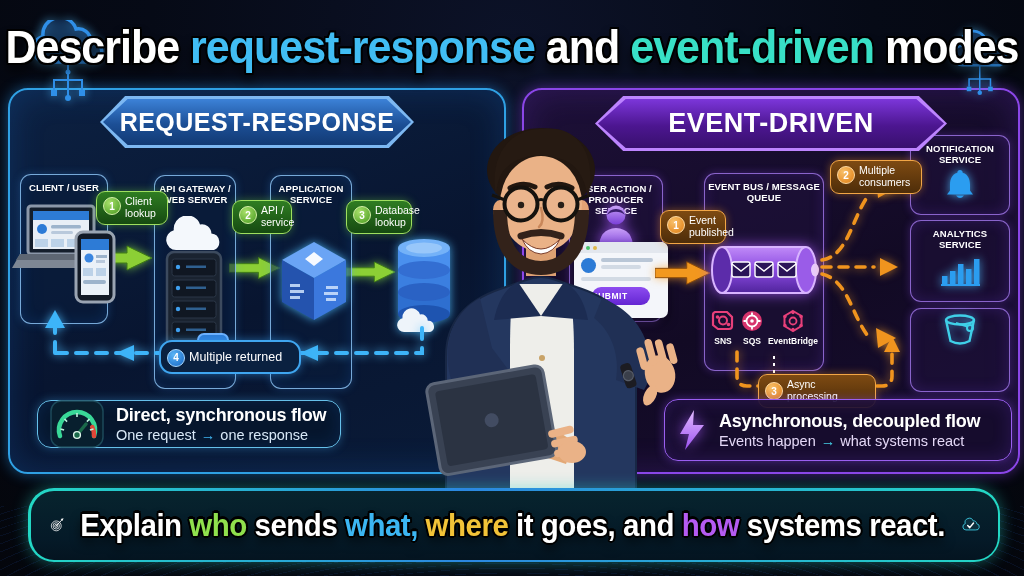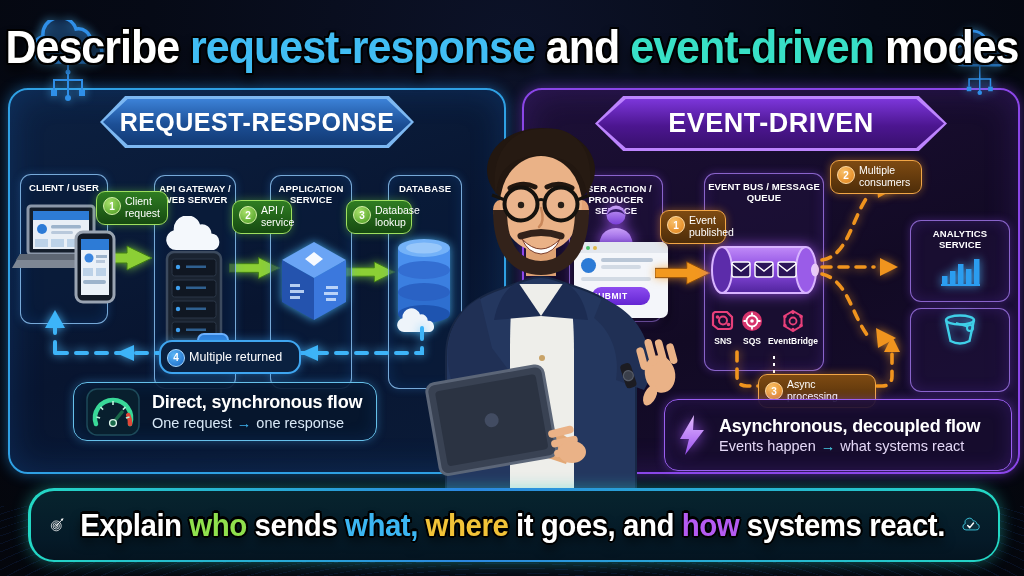--- a/index.html
+++ b/index.html
@@ -394,6 +394,14 @@
       <div class="blabel">Async processing</div>
     </div>
 
+    <div class="abs node rn" style="left:386px;top:45px;width:98px;height:78px;">
+      <div class="nlabel">NOTIFICATION SERVICE</div>
+      <svg class="glow-b" style="display:block;margin:3px auto 0" width="34" height="34" viewBox="0 0 34 34">
+        <circle cx="17" cy="4.5" r="2.6" fill="#2b9df0"></circle>
+        <path d="M17,4.5 C9.5,4.5 7,11 7,16.5 L7,22.5 L4,26.5 L30,26.5 L27,22.5 L27,16.5 C27,11 24.5,4.5 17,4.5 Z" fill="#2b9df0"></path>
+        <path d="M13,27.5 Q17,32.5 21,27.5 Z" fill="#2b9df0"></path>
+      </svg>
+    </div>
     <div class="abs node rn" style="left:386px;top:130px;width:98px;height:80px;">
       <div class="nlabel">ANALYTICS SERVICE</div>
       <svg class="glow-b" style="display:block;margin:5px auto 0" width="40" height="32" viewBox="0 0 40 32">

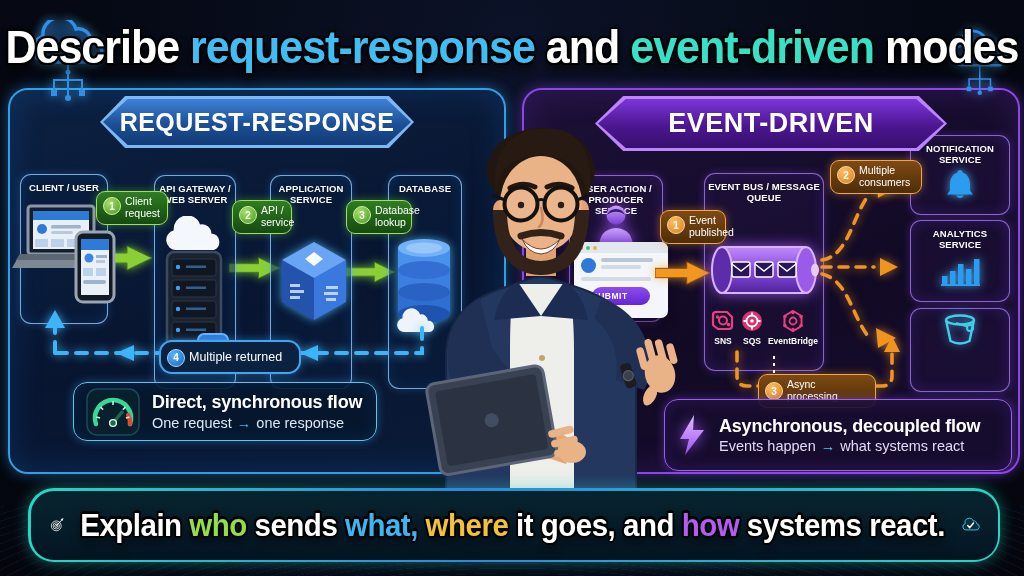--- a/index.html
+++ b/index.html
@@ -128,9 +128,6 @@
     <div class="abs node ln" style="left:260px;top:85px;width:80px;height:212px;">
       <div class="nlabel">APPLICATION SERVICE</div>
     </div>
-    <div class="abs node ln" style="left:378px;top:85px;width:72px;height:212px;">
-      <div class="nlabel">DATABASE</div>
-    </div>
 
     <svg class="abs" style="left:0px;top:108px;z-index:2;" width="122" height="112" viewBox="0 0 122 112">
       <rect x="18" y="8" width="66" height="48" rx="3" fill="#141e2c" stroke="#8b97a9" stroke-width="3"></rect>

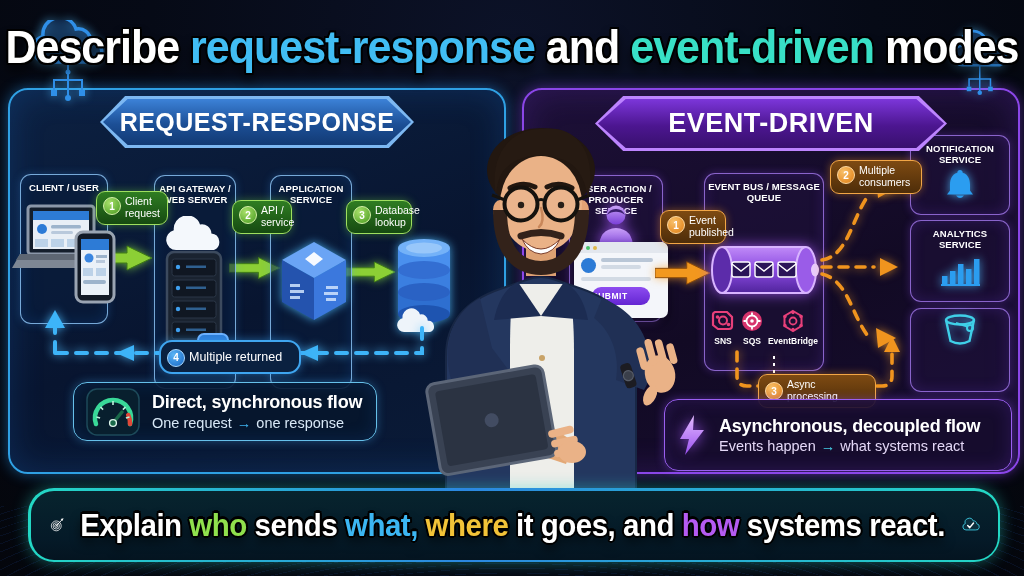--- a/index.html
+++ b/index.html
@@ -205,7 +205,7 @@
 
     <div class="abs badge green" style="left:86px;top:101px;width:58px;">
       <div class="bnum">1</div>
-      <div class="blabel">Client request</div>
+      <div class="blabel">Client lookup</div>
     </div>
     <svg class="abs glow-g" style="left:82px;top:155px;" width="62" height="26" viewBox="0 0 60 26">
       <polygon points="0,8 34,8 34,1 59,13 34,25 34,18 0,18" fill="#8ccf35" stroke="#3f7a14" stroke-width="1"></polygon>

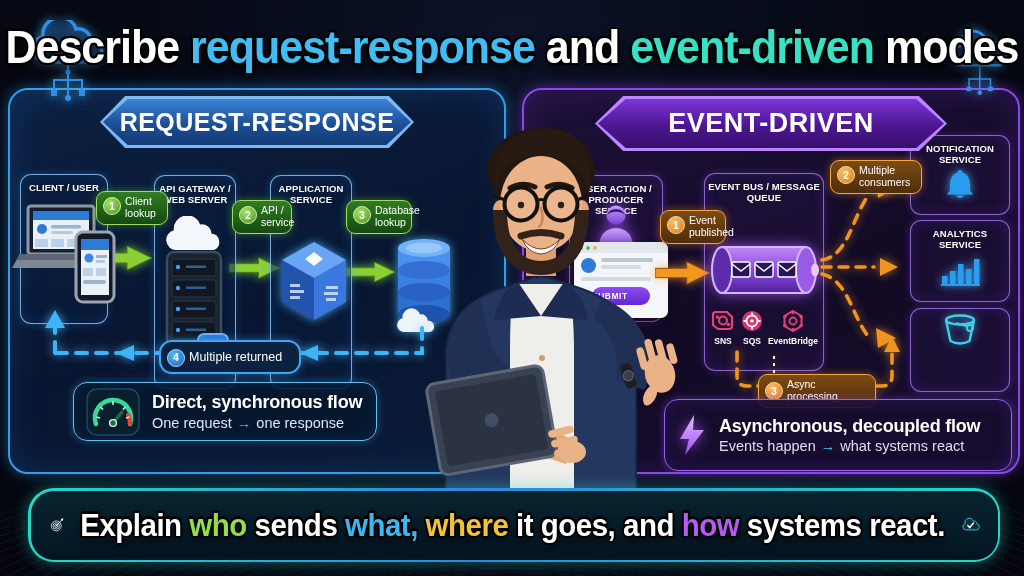--- a/index.html
+++ b/index.html
@@ -240,7 +240,7 @@
       <div class="blabel">Multiple returned</div>
     </div>
 
-    <div class="abs summary sl" style="left:27px;top:292px;width:304px;height:59px;margin-left:36px;">
+    <div class="abs summary sl" style="left:27px;top:310px;width:304px;height:48px;">
       <svg width="54" height="48" viewBox="0 0 54 48">
         <rect x="1" y="1" width="52" height="46" rx="10" fill="#081f2e" stroke="#1d4a5a" stroke-width="1.5"></rect>
         <path d="M10,36 A18,18 0 1 1 44,36" fill="none" stroke="#39d898" stroke-width="4.5" stroke-linecap="round"></path>

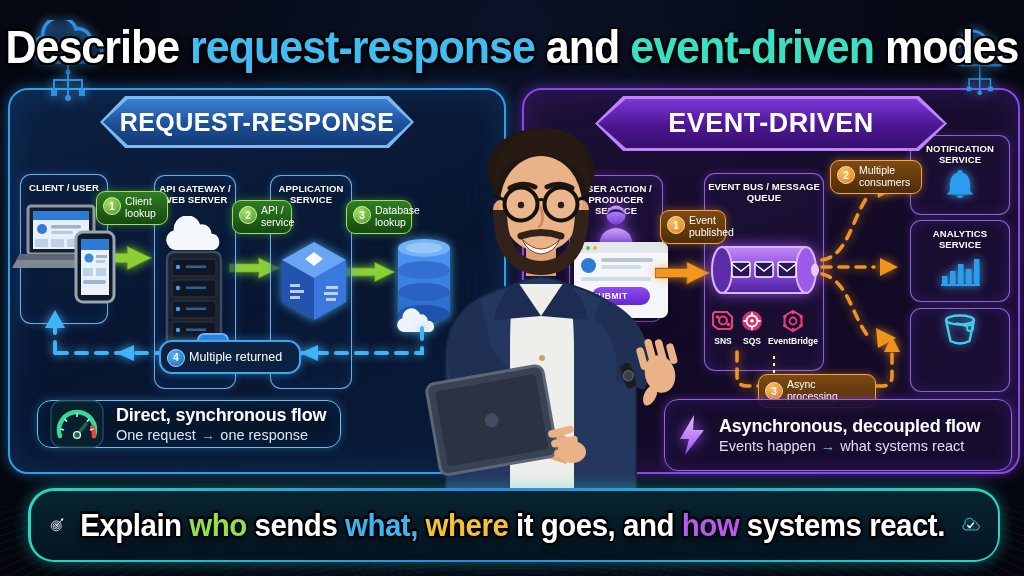--- a/index.html
+++ b/index.html
@@ -421,7 +421,7 @@
       </svg>
     </div>
 
-    <div class="abs summary sr" style="left:140px;top:309px;width:348px;height:72px;">
+    <div class="abs summary sr" style="left:140px;top:309px;width:348px;height:62px;">
       <svg class="glow-p" width="30" height="44" viewBox="0 0 30 44">
         <defs>
             <linearGradient id="lg1" x1="0" y1="0" x2="0" y2="1">

